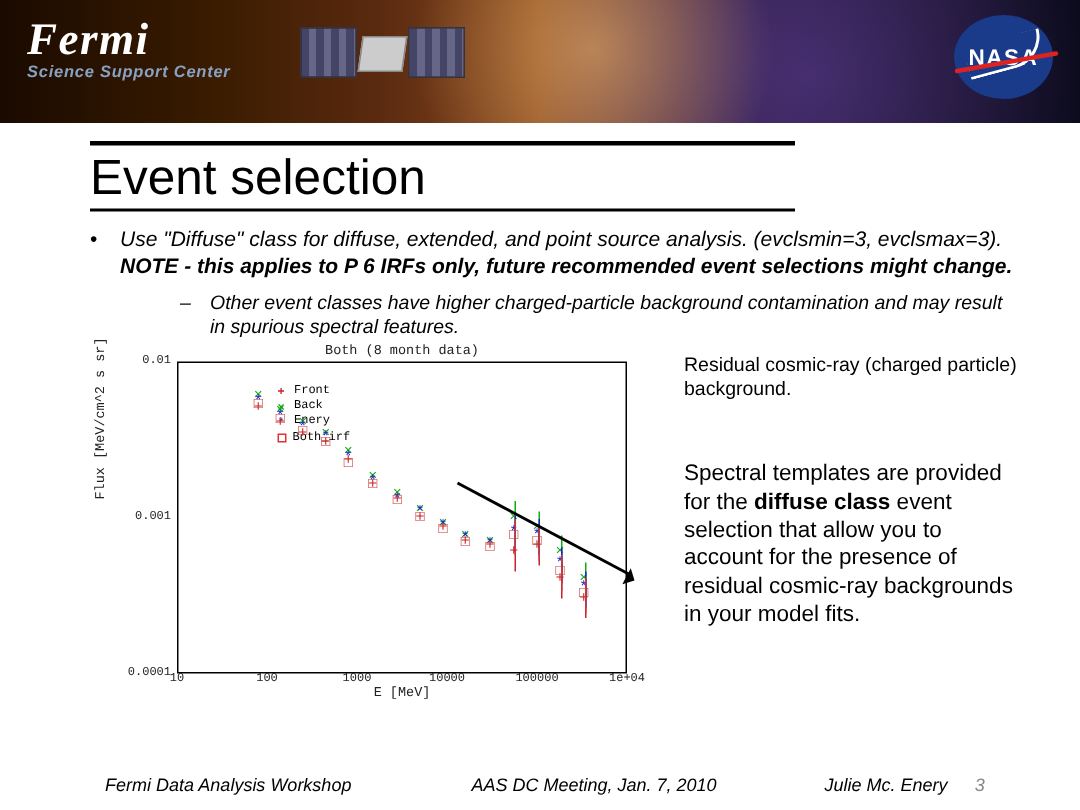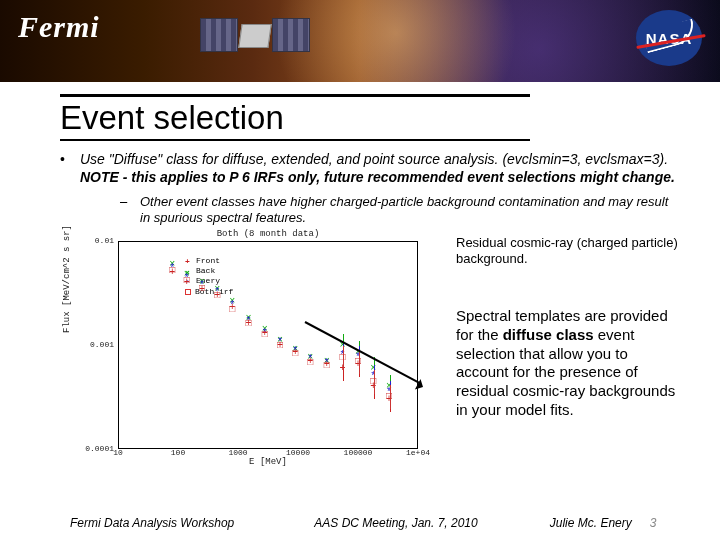--- a/index.html
+++ b/index.html
@@ -74,6 +74,7 @@
   </div>
   <div class="logo">
     <div class="logo-main">Fermi</div>
+    <div class="logo-sub">Science Support Center</div>
   </div>
   <div class="nasa">
     <div class="nasa-circle">

